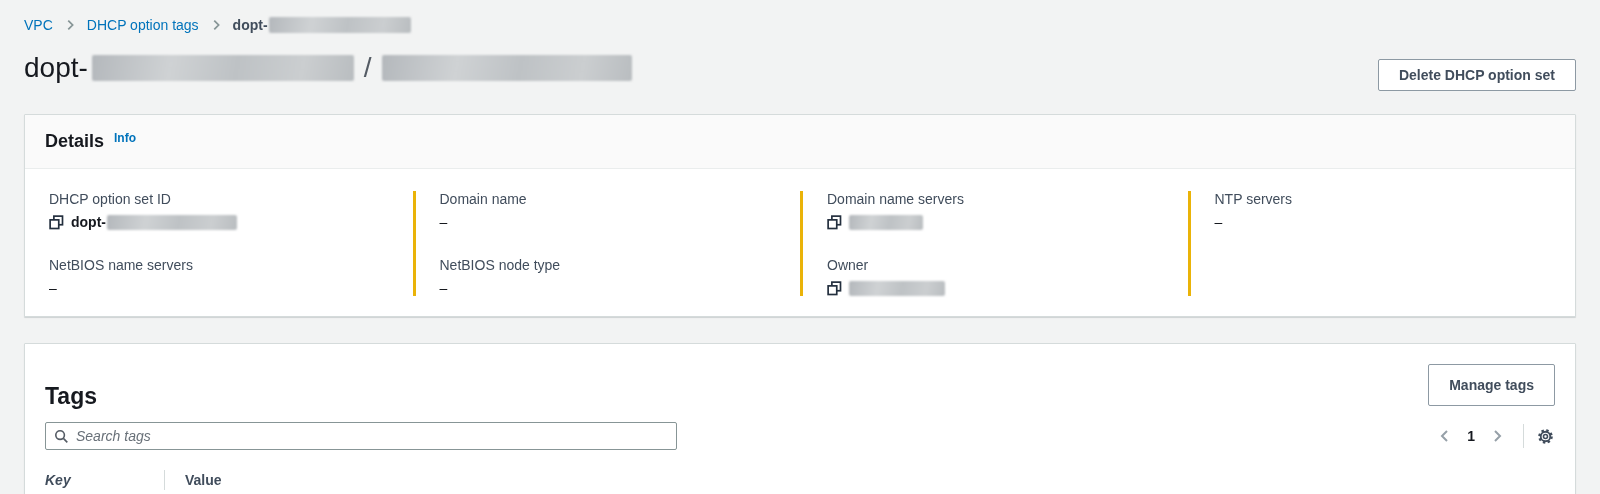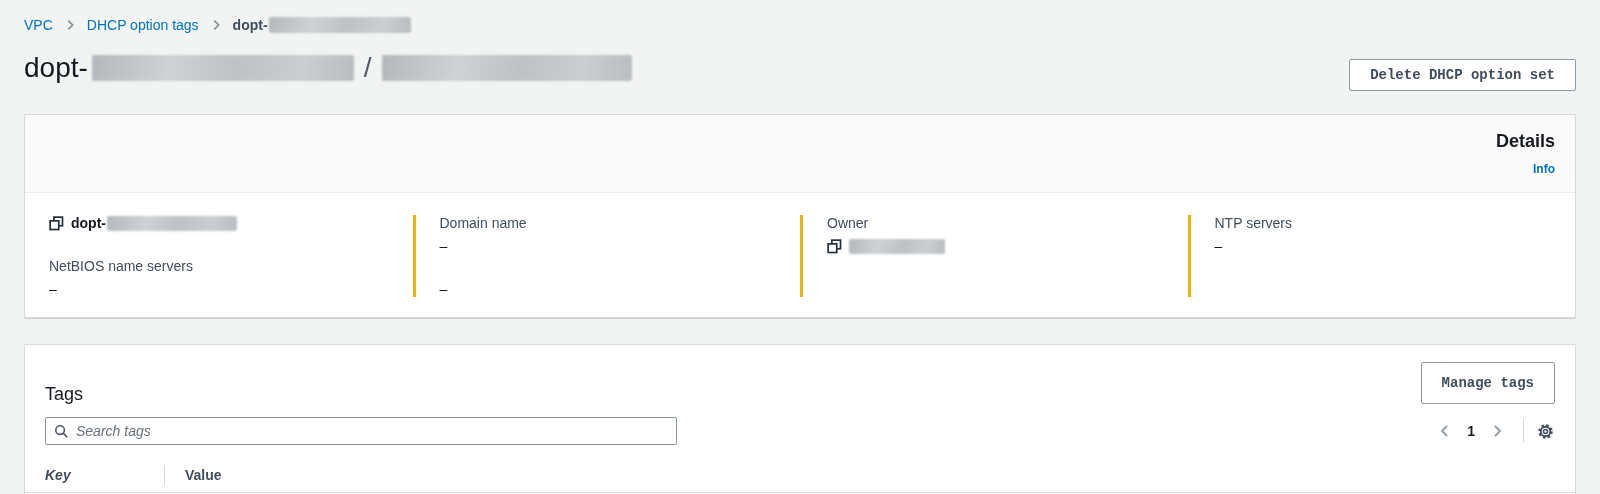--- a/index.html
+++ b/index.html
@@ -39,7 +39,7 @@
     color: #414d5c;
     font-weight: 700;
     font-size: 14px;
-    font-family: Liberation Mono, monospace;
+    font-family: Liberation Sans, sans-serif;
     padding: 6px 20px;
     cursor: pointer;
     line-height: 18px;

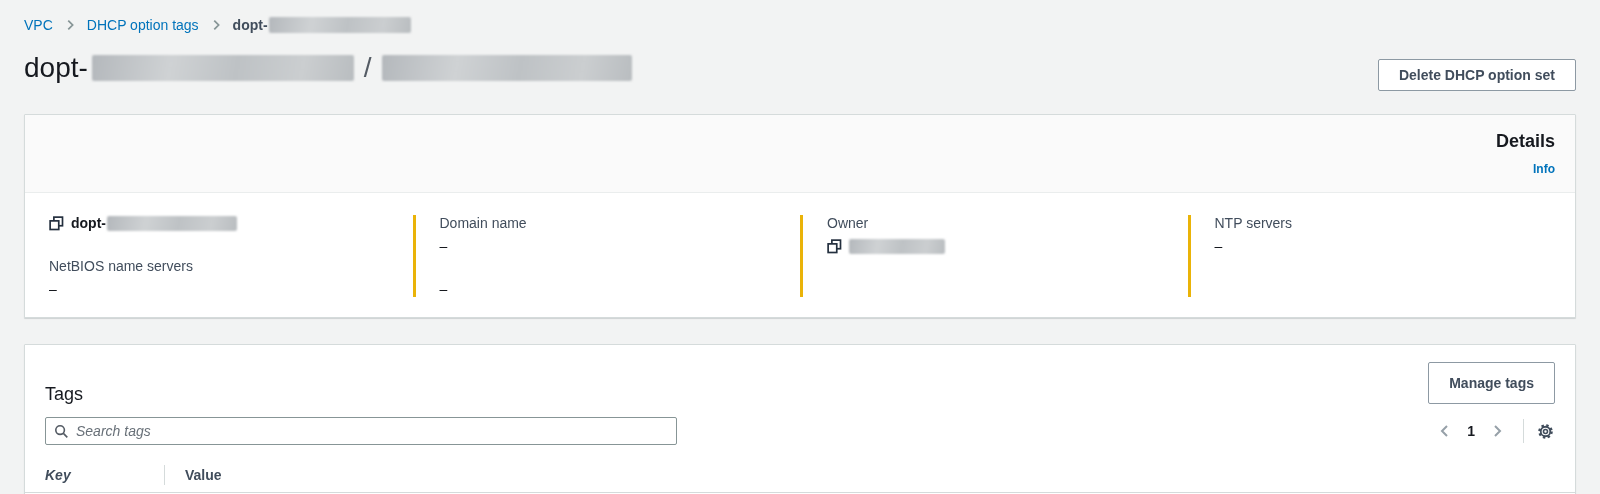--- a/index.html
+++ b/index.html
@@ -60,9 +60,8 @@
     border-bottom: 1px solid #eaeded;
     padding: 16px 20px;
     display: flex;
-    align-items: flex-end;
+    align-items: flex-start;
     gap: 10px;
-    flex-direction: column;
   }
   .card-title { font-size: 18px; font-weight: 700; color: #16191f; }
   .info-link { font-size: 12px; font-weight: 700; color: #0073bb; text-decoration: none; cursor: pointer; margin-left: 21px; }

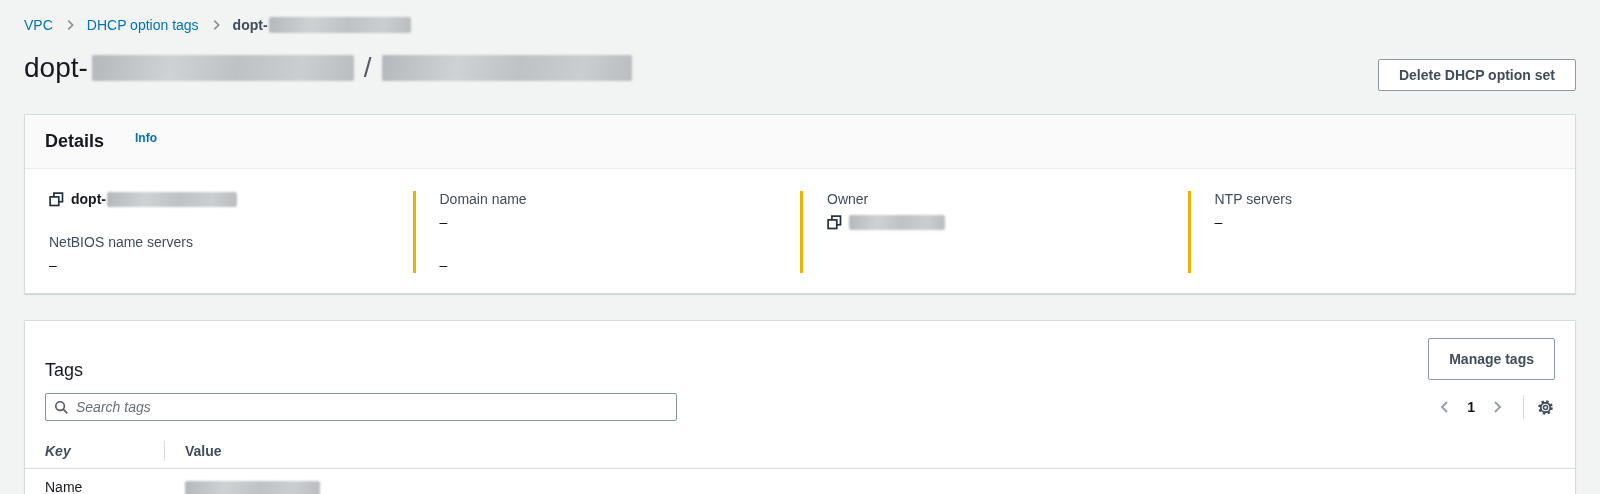--- a/index.html
+++ b/index.html
@@ -64,7 +64,7 @@
     gap: 10px;
   }
   .card-title { font-size: 18px; font-weight: 700; color: #16191f; }
-  .info-link { font-size: 12px; font-weight: 700; color: #0073bb; text-decoration: none; cursor: pointer; margin-left: 21px; }
+  .info-link { font-size: 12px; font-weight: 700; color: #0073bb; text-decoration: none; cursor: pointer; }
 
   
   .details-grid { display: grid; grid-template-columns: 1fr 1fr 1fr 1fr; padding: 22px 0 20px 0; }

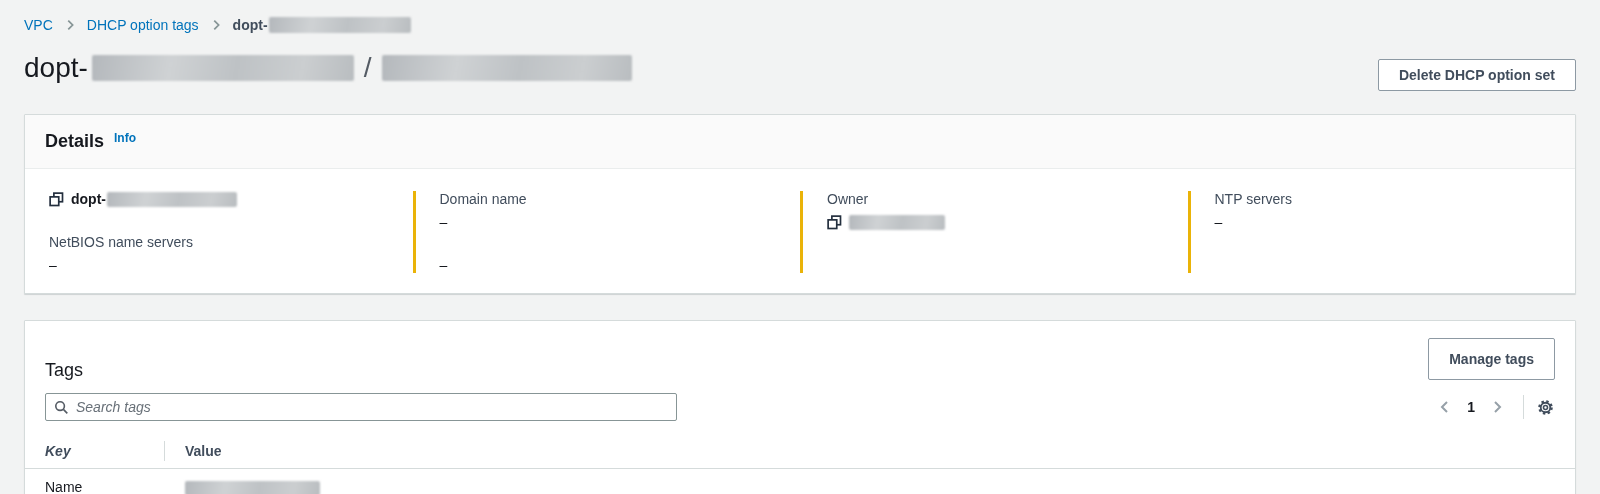--- a/index.html
+++ b/index.html
@@ -156,6 +156,7 @@
 
       <div class="details-col">
         <div class="field">
+          <div class="field-label">DHCP option set ID</div>
           <div class="field-value">
             <button class="copy-btn">
               <svg width="15" height="15" viewBox="0 0 16 16">

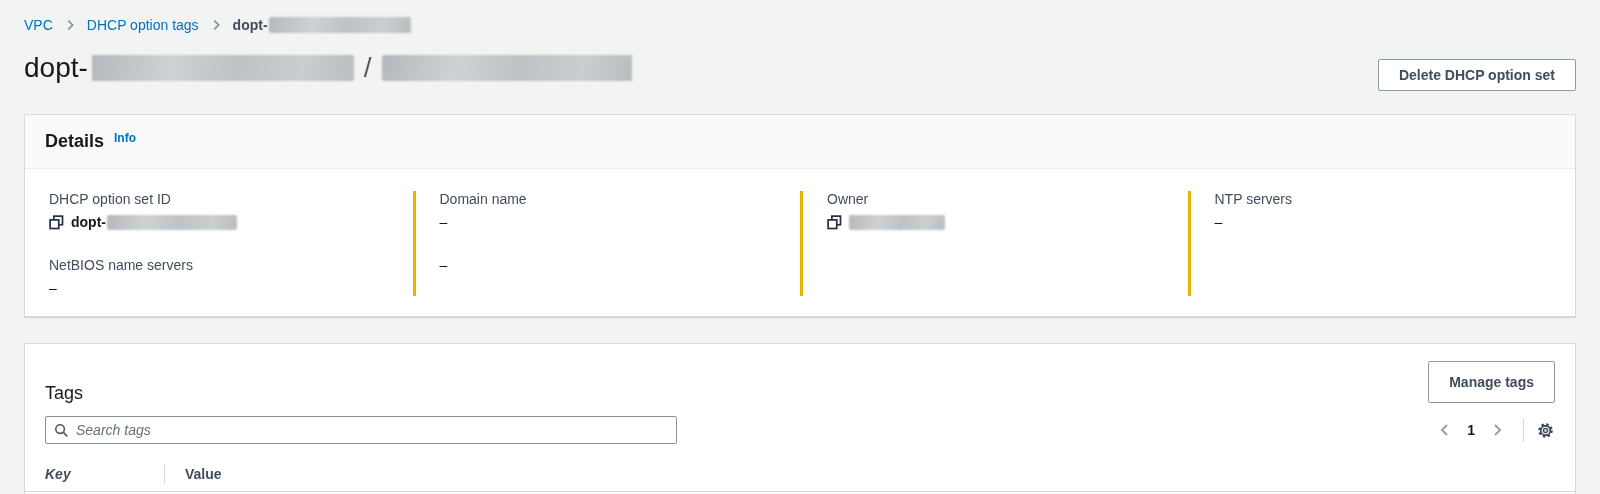--- a/index.html
+++ b/index.html
@@ -185,6 +185,18 @@
       </div>
 
       <div class="details-col">
+        <div class="field">
+          <div class="field-label">Domain name servers</div>
+          <div class="field-value">
+            <button class="copy-btn">
+              <svg width="15" height="15" viewBox="0 0 16 16">
+                  <rect x="5.2" y="1.2" width="9.2" height="9.2" fill="none" stroke="currentColor" stroke-width="1.8"></rect>
+                  <rect x="1.2" y="5.2" width="9.2" height="9.2" fill="#ffffff" stroke="currentColor" stroke-width="1.8"></rect>
+                </svg>
+            </button>
+            <span class="redacted" style="width:74px;height:15px;"></span>
+          </div>
+        </div>
         <div class="field">
           <div class="field-label">Owner</div>
           <div class="field-value">

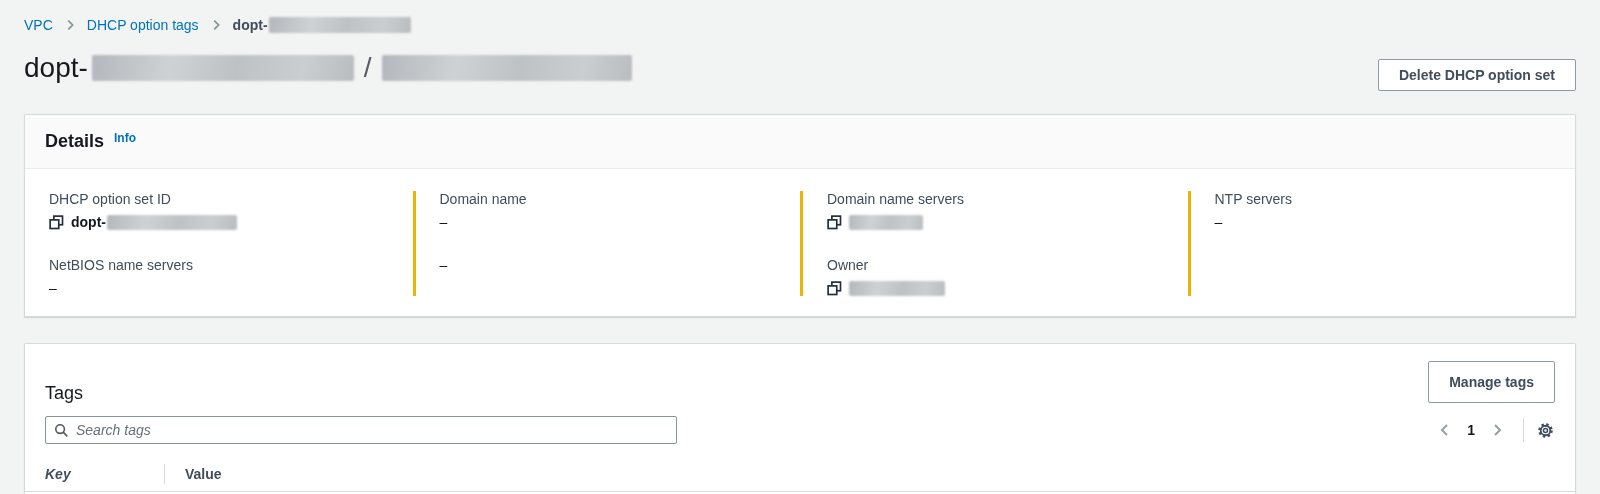--- a/index.html
+++ b/index.html
@@ -180,6 +180,7 @@
           <div class="field-value">–</div>
         </div>
         <div class="field">
+          <div class="field-label">NetBIOS node type</div>
           <div class="field-value">–</div>
         </div>
       </div>

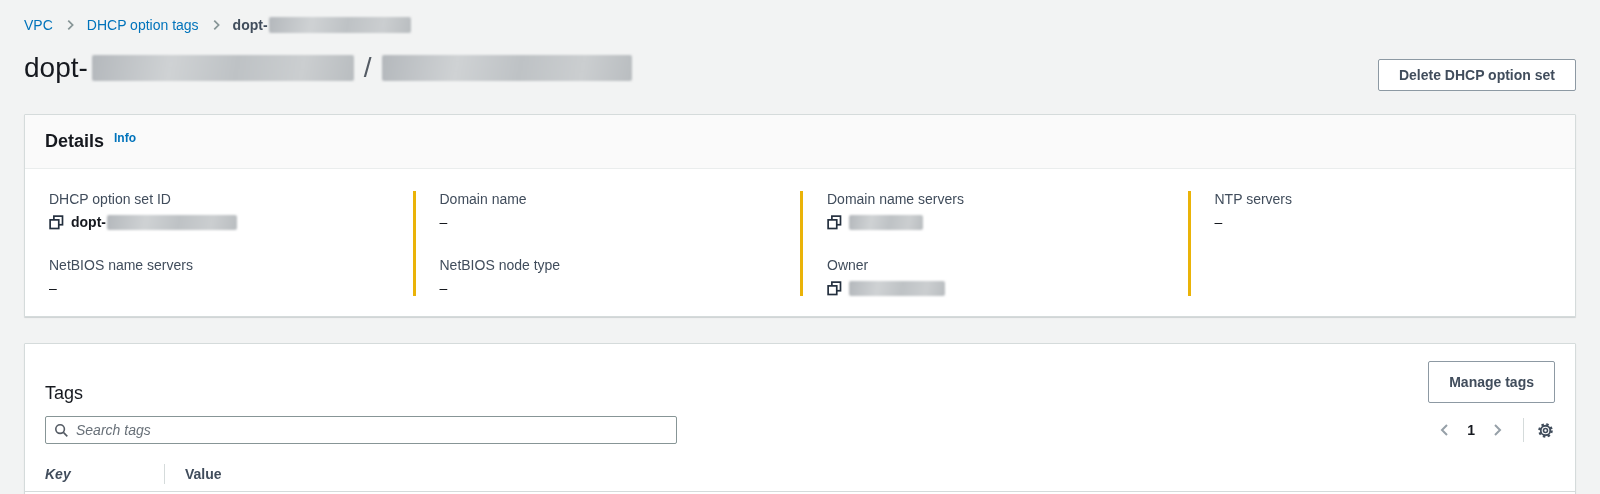--- a/index.html
+++ b/index.html
@@ -78,7 +78,7 @@
 
   
   .tags-header { padding: 15px 20px 10px 20px; display: flex; justify-content: space-between; align-items: center; }
-  .tags-title { font-size: 18px; font-weight: 400; margin-top: 24px; }
+  .tags-title { font-size: 23px; font-weight: 700; margin-top: 24px; }
   .tags-toolbar { display: flex; justify-content: space-between; align-items: center; padding: 2px 20px 13px 20px; }
   .search-box {
     width: 632px; height: 28px;

